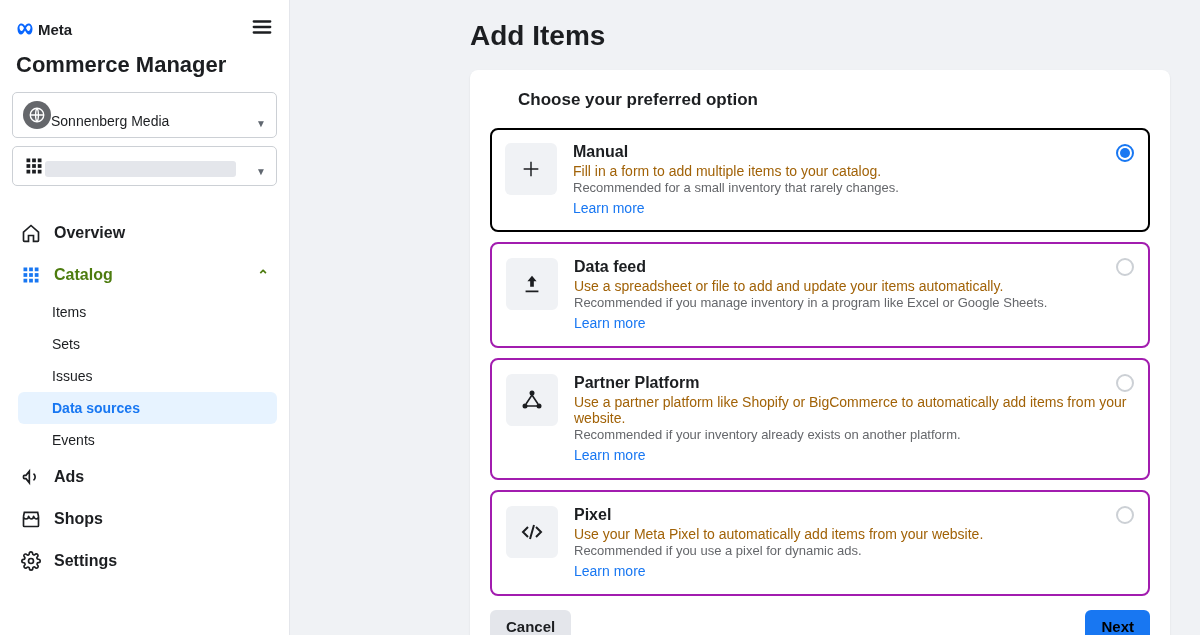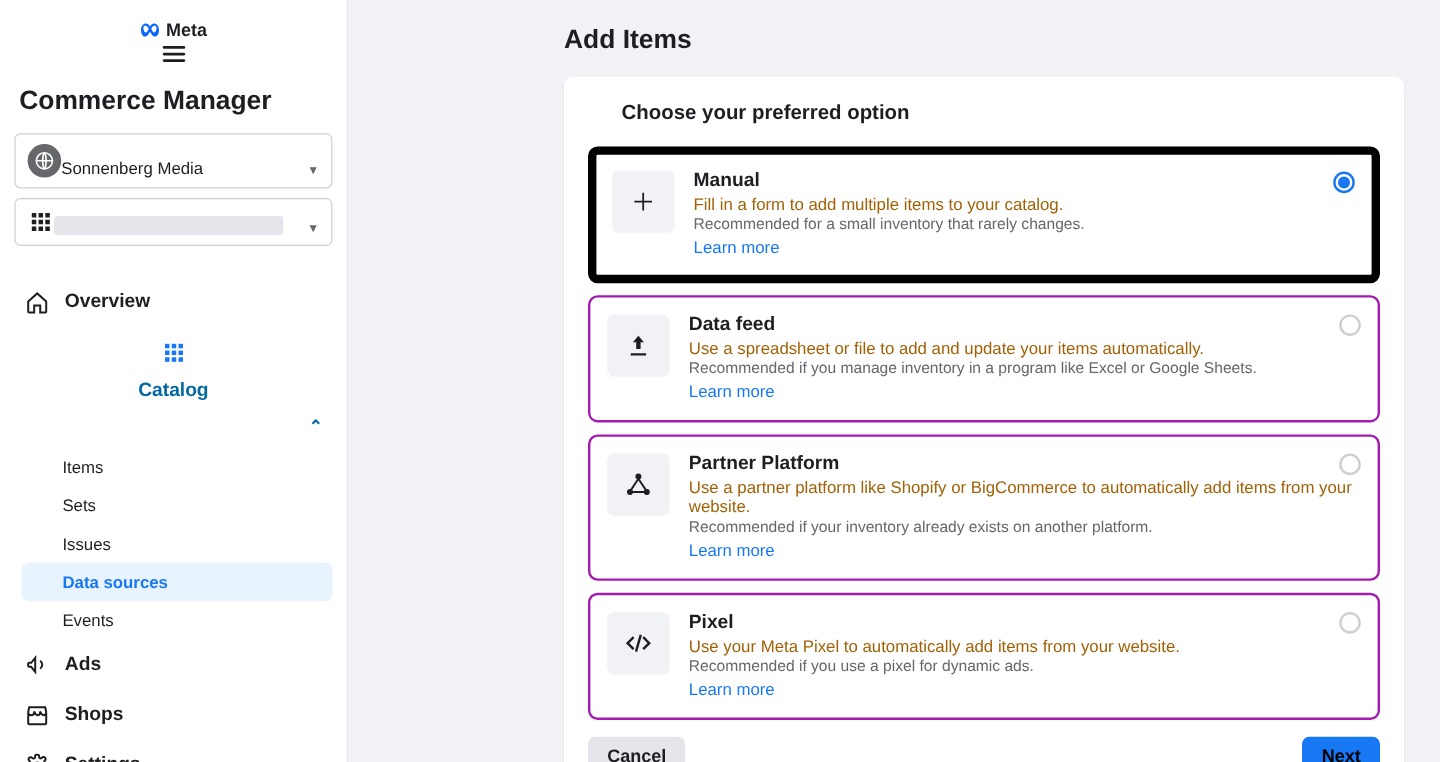--- a/index.html
+++ b/index.html
@@ -5,7 +5,7 @@
 * { box-sizing: border-box; margin: 0; padding: 0; }
 body { font-family: -apple-system, BlinkMacSystemFont, "Segoe UI", Helvetica, Arial, sans-serif; background: #f0f2f5; width: 1200px; height: 635px; overflow: hidden; display: flex; }
 .sidebar { width: 290px; background: #fff; border-right: 1px solid #e4e6eb; padding: 16px 12px; display: flex; flex-direction: column; }
-.sidebar-header { display: flex; align-items: center; justify-content: space-between; padding: 0 4px 4px; flex-direction: column; }
+.sidebar-header { display: flex; align-items: center; justify-content: space-between; padding: 0 4px 4px; }
 .meta-logo { display: flex; align-items: center; gap: 4px; font-weight: 600; font-size: 15px; color: #1c1e21; }
 .meta-logo svg { width: 18px; height: 18px; }
 .hamburger { cursor: pointer; }

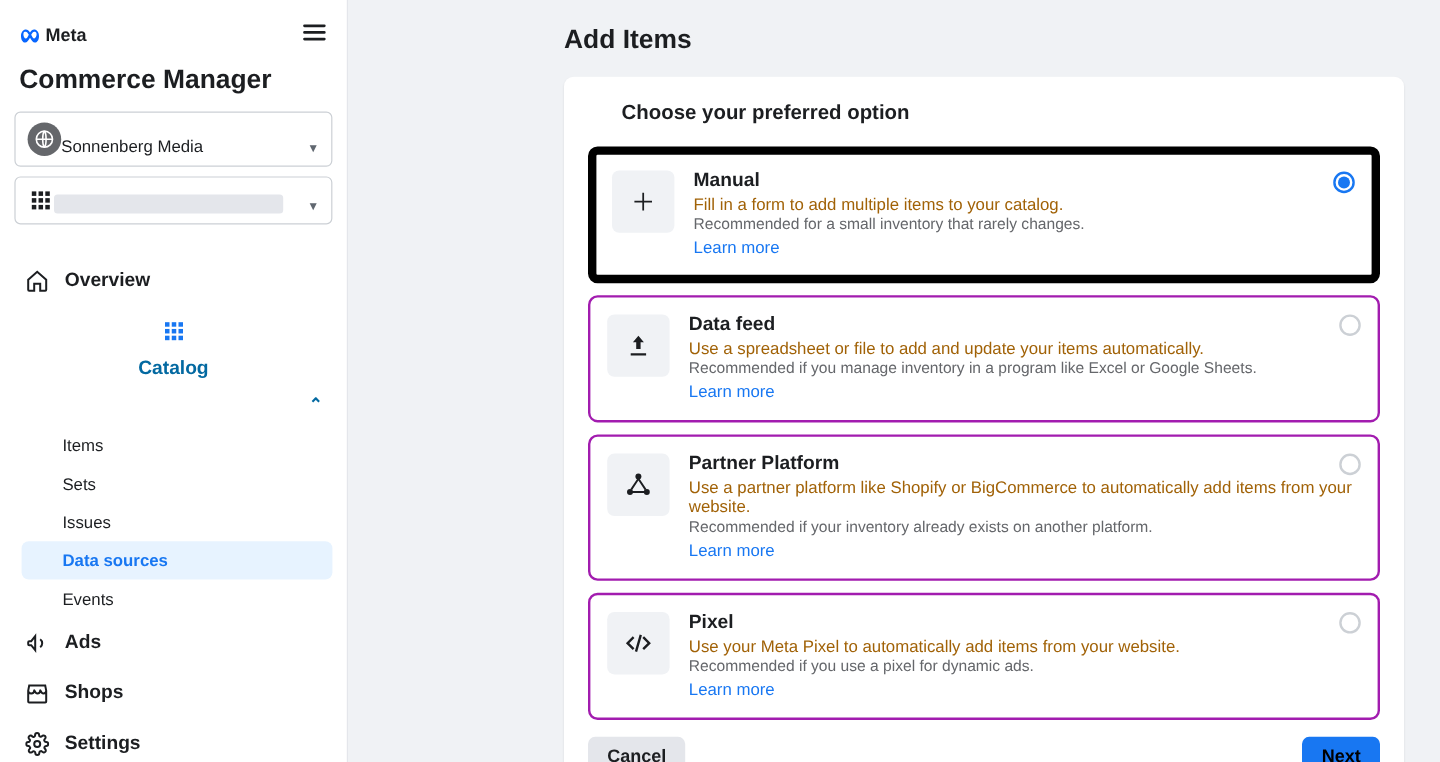--- a/index.html
+++ b/index.html
@@ -25,7 +25,7 @@
 .subnav-item { padding: 8px 14px; font-size: 14px; color: #1c1e21; cursor: pointer; border-radius: 6px; }
 .subnav-item.active { background: #e7f3ff; color: #1877f2; font-weight: 600; border-radius: 6px; margin-left: -20px; padding-left: 34px; }
 .main { flex: 1; padding: 20px 30px 0 180px; overflow: hidden; }
-.page-title { font-size: 22px; font-weight: 700; color: #1c1e21; margin-bottom: 18px; }
+.page-title { font-size: 28px; font-weight: 700; color: #1c1e21; margin-bottom: 18px; }
 .card { background: #fff; border-radius: 8px; box-shadow: 0 1px 2px rgba(0,0,0,0.1); padding: 20px 20px 16px; }
 .card-heading { font-size: 17px; font-weight: 700; color: #1c1e21; margin-bottom: 18px; margin-left: 28px; }
 .option { border: 2px solid #a21caf; border-radius: 8px; padding: 14px; display: flex; gap: 16px; margin-bottom: 10px; cursor: pointer; position: relative; }

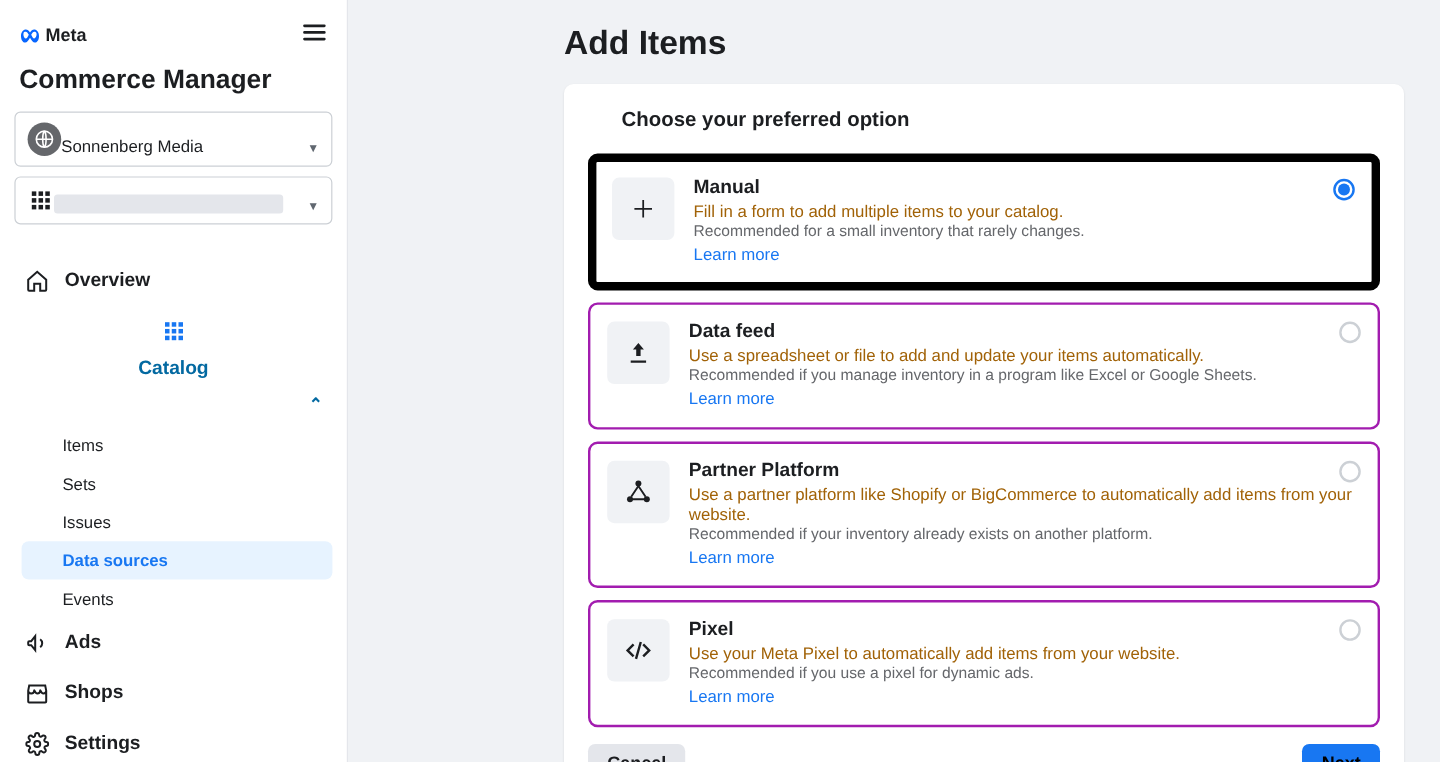--- a/index.html
+++ b/index.html
@@ -29,7 +29,7 @@
 .card { background: #fff; border-radius: 8px; box-shadow: 0 1px 2px rgba(0,0,0,0.1); padding: 20px 20px 16px; }
 .card-heading { font-size: 17px; font-weight: 700; color: #1c1e21; margin-bottom: 18px; margin-left: 28px; }
 .option { border: 2px solid #a21caf; border-radius: 8px; padding: 14px; display: flex; gap: 16px; margin-bottom: 10px; cursor: pointer; position: relative; }
-.option.selected { border: 7px solid #000000; padding: 13px; }
+.option.selected { border: 2px solid #000000; padding: 13px; }
 .option-icon { width: 52px; height: 52px; background: #f0f2f5; border-radius: 6px; display: flex; align-items: center; justify-content: center; flex-shrink: 0; }
 .option-body { flex: 1; }
 .option-title { font-size: 16px; font-weight: 700; color: #1c1e21; margin-bottom: 2px; }

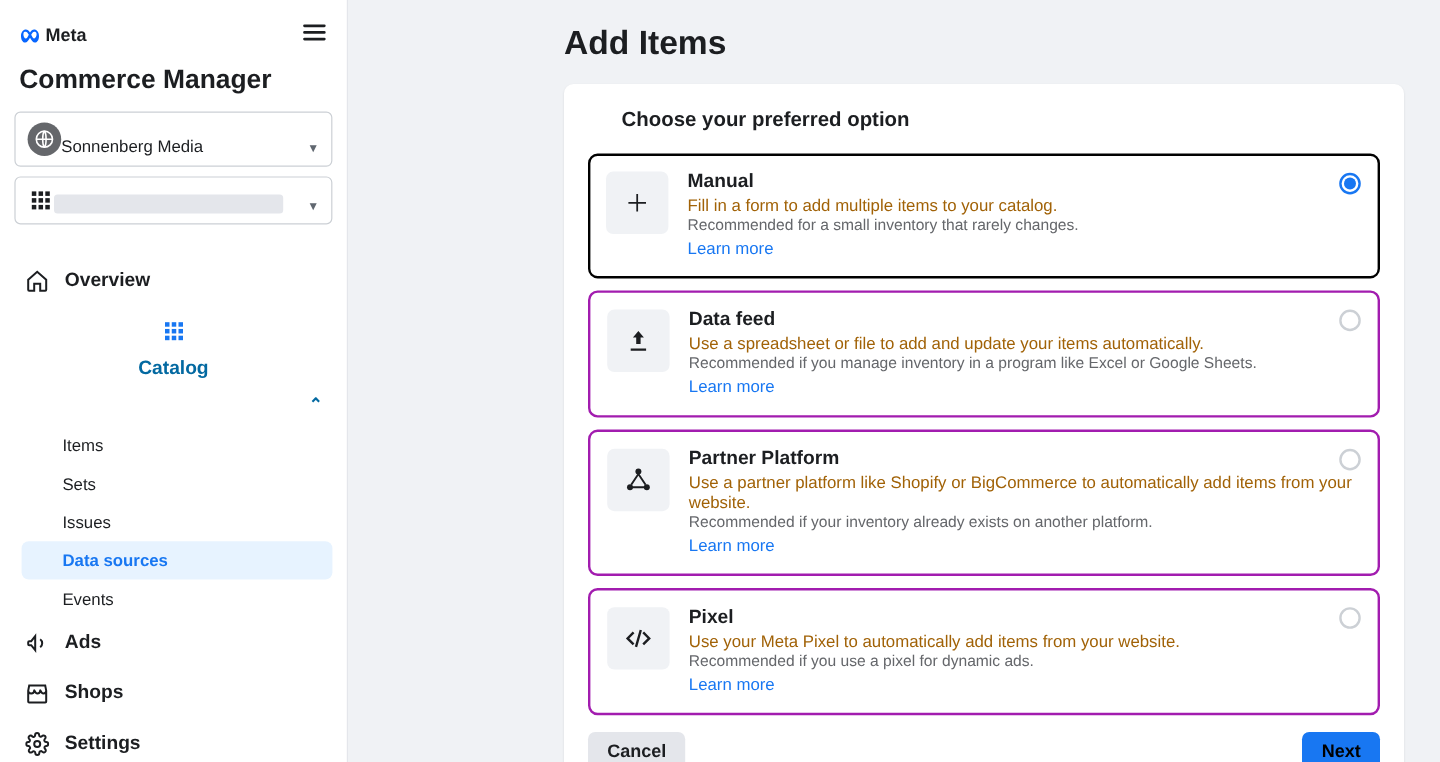--- a/index.html
+++ b/index.html
@@ -18,7 +18,7 @@
 .caret { font-size: 10px; color: #606770; }
 .nav { margin-top: 18px; }
 .nav-item { display: flex; align-items: center; gap: 12px; padding: 10px 8px; border-radius: 6px; cursor: pointer; font-size: 16px; color: #1c1e21; font-weight: 600; }
-.nav-item.active { color: #0369a1; flex-direction: column; }
+.nav-item.active { color: #4d7c0f; }
 .nav-item .chev { margin-left: auto; font-size: 14px; }
 .nav-icon { width: 22px; height: 22px; display: flex; align-items: center; justify-content: center; }
 .subnav { padding-left: 26px; }

